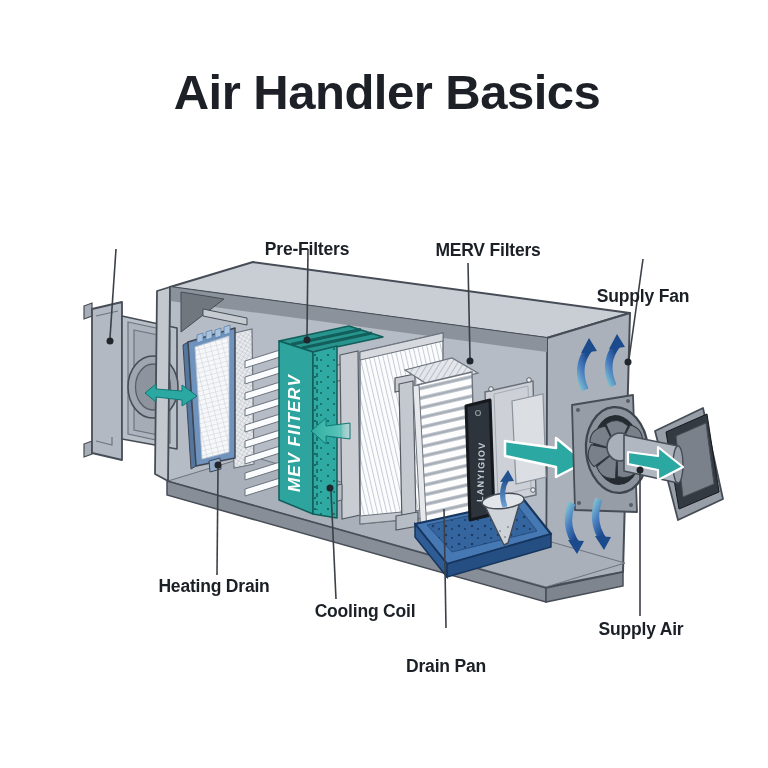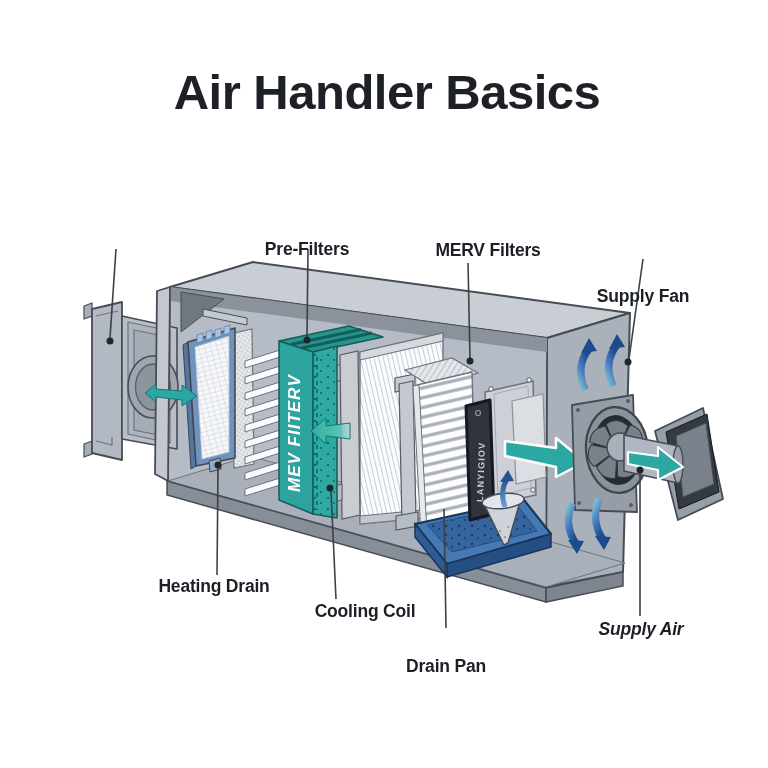--- a/index.html
+++ b/index.html
@@ -295,7 +295,7 @@
     <div class="dlabel" style="left: 214px; top: 586px;">Heating Drain</div>
     <div class="dlabel" style="left: 333px; top: 611px; margin-left: 32px;">Cooling Coil</div>
     <div class="dlabel" style="left: 446px; top: 640px; margin-top: 26px;">Drain Pan</div>
-    <div class="dlabel" style="left: 641px; top: 629px; font-style: italic;">Supply Air</div>
+    <div class="dlabel" style="left: 641px; top: 629px;">Supply Air</div>
   </div>
 
 </body></html>

